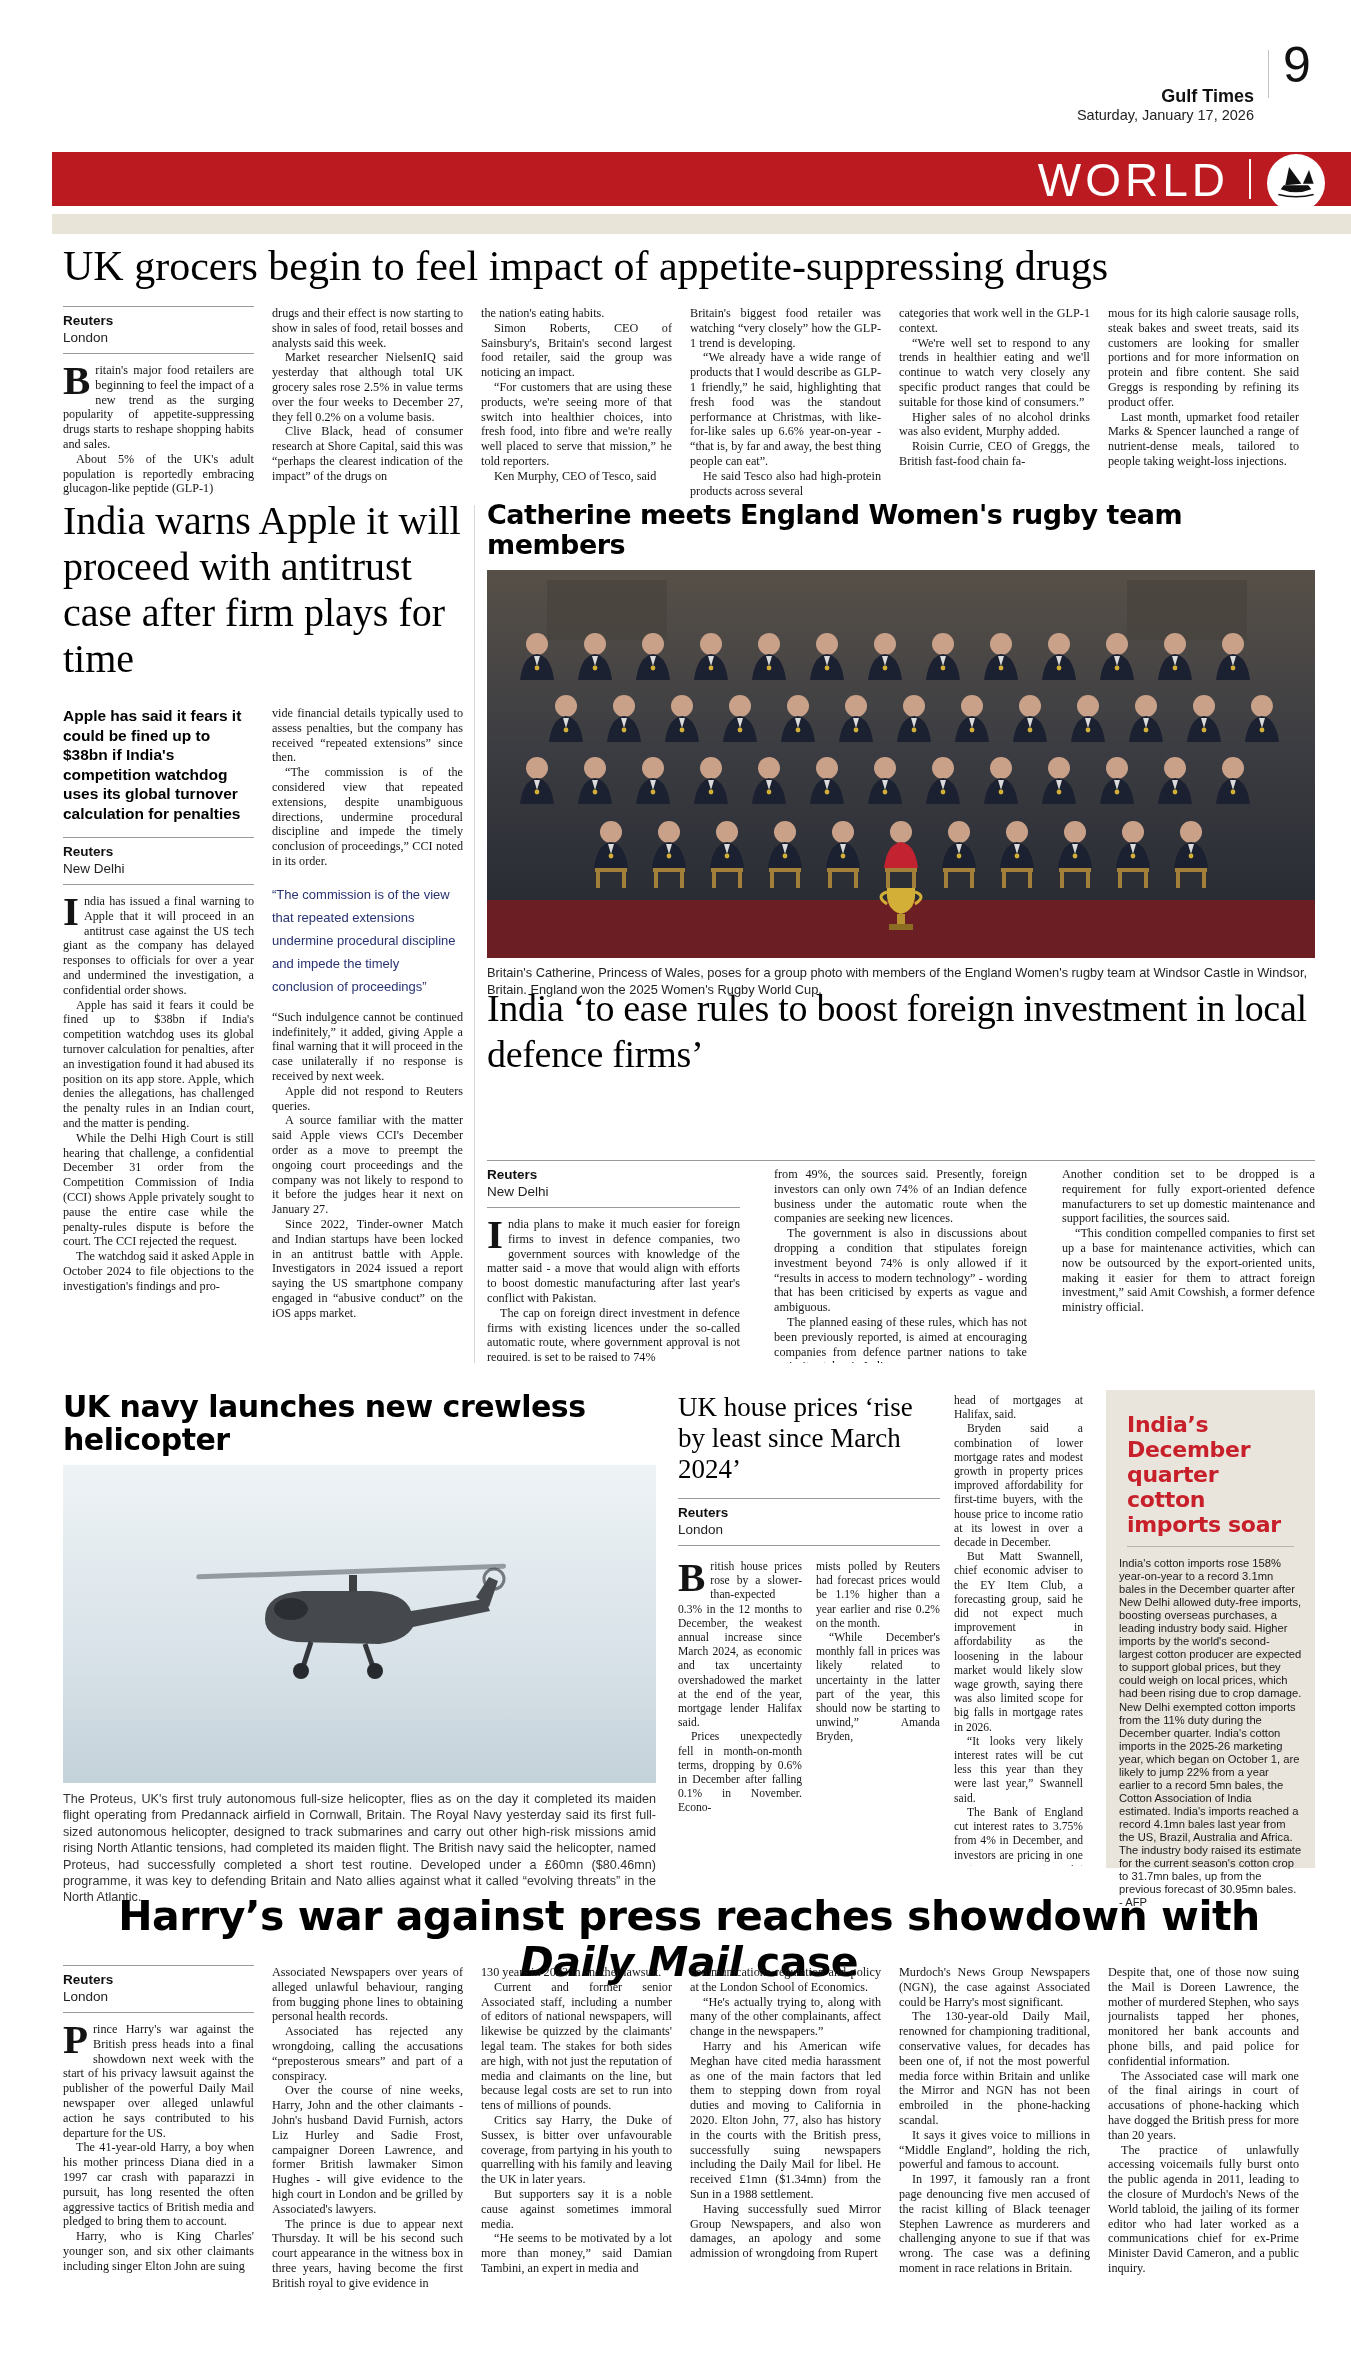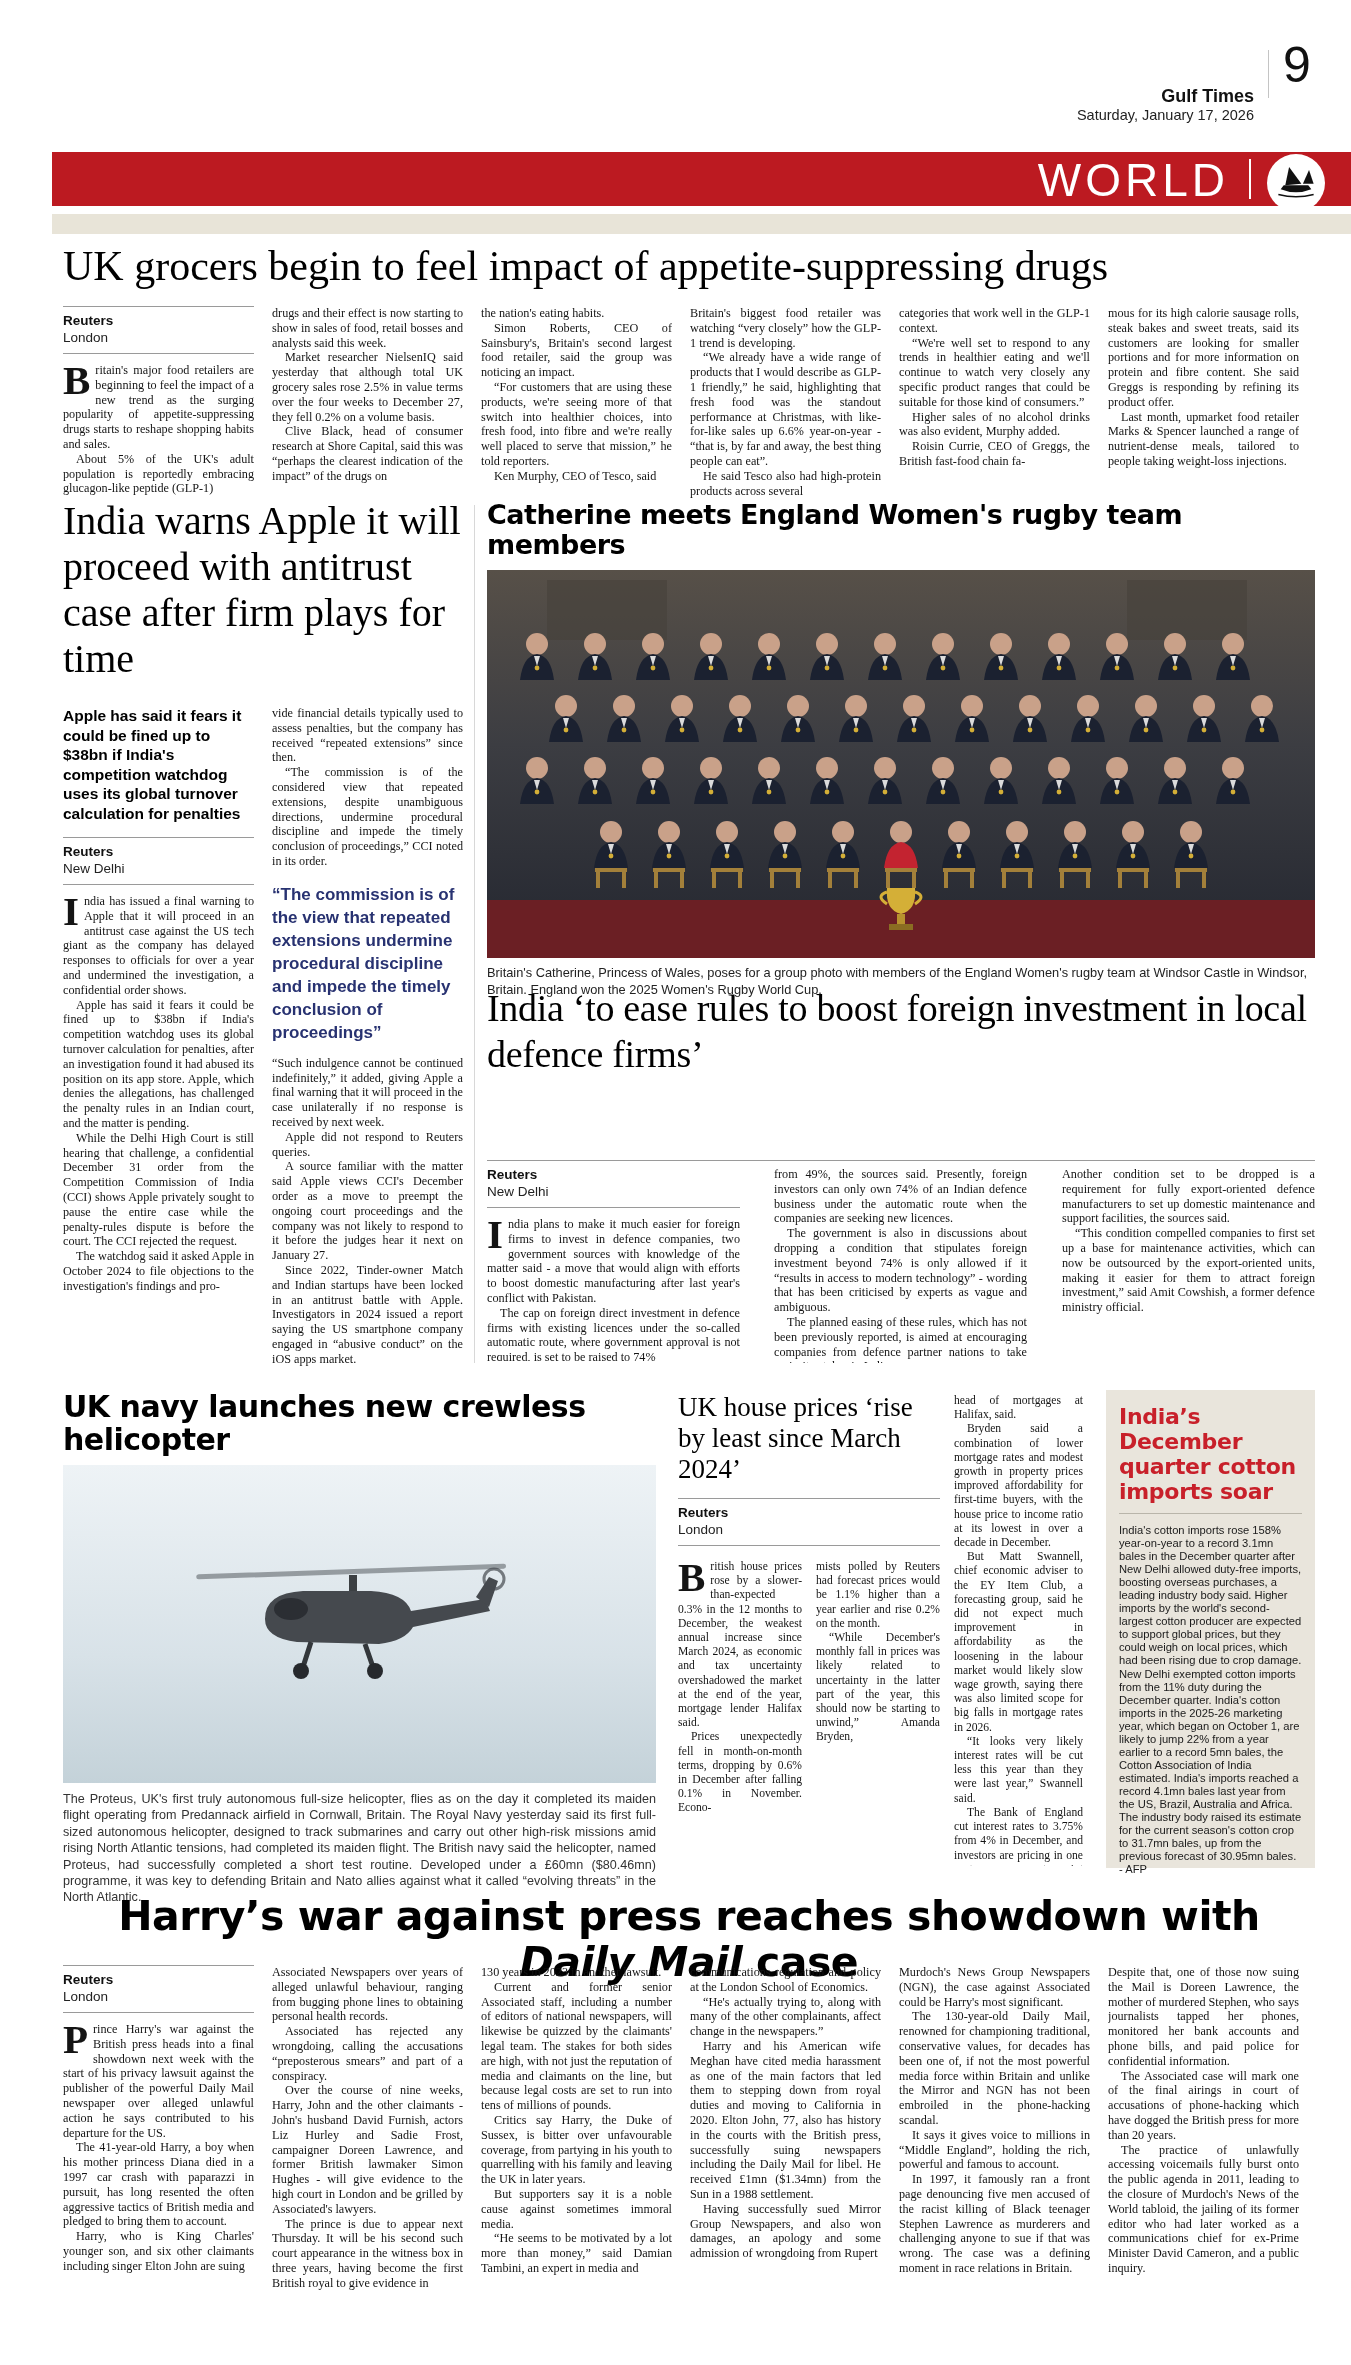--- a/index.html
+++ b/index.html
@@ -30,7 +30,7 @@
   .paras p + p{text-indent:13px;}
   .dc > p:first-child::first-letter{float:left;font-size:41px;line-height:33px;font-weight:700;padding:1px 5px 0 0;}
   .col{position:absolute;overflow:hidden;}
-  .pullquote{font-family:"Liberation Sans","DejaVu Sans",sans-serif;font-weight:bold;font-size:17px;line-height:23px;
+  .pullquote{font-family:"Liberation Sans","DejaVu Sans",sans-serif;font-weight:normal;font-size:13px;line-height:23px;
              color:#283271;margin:14px 0 12px;}
   .caption{font-family:"Liberation Sans","DejaVu Sans",sans-serif;color:#222;}
   

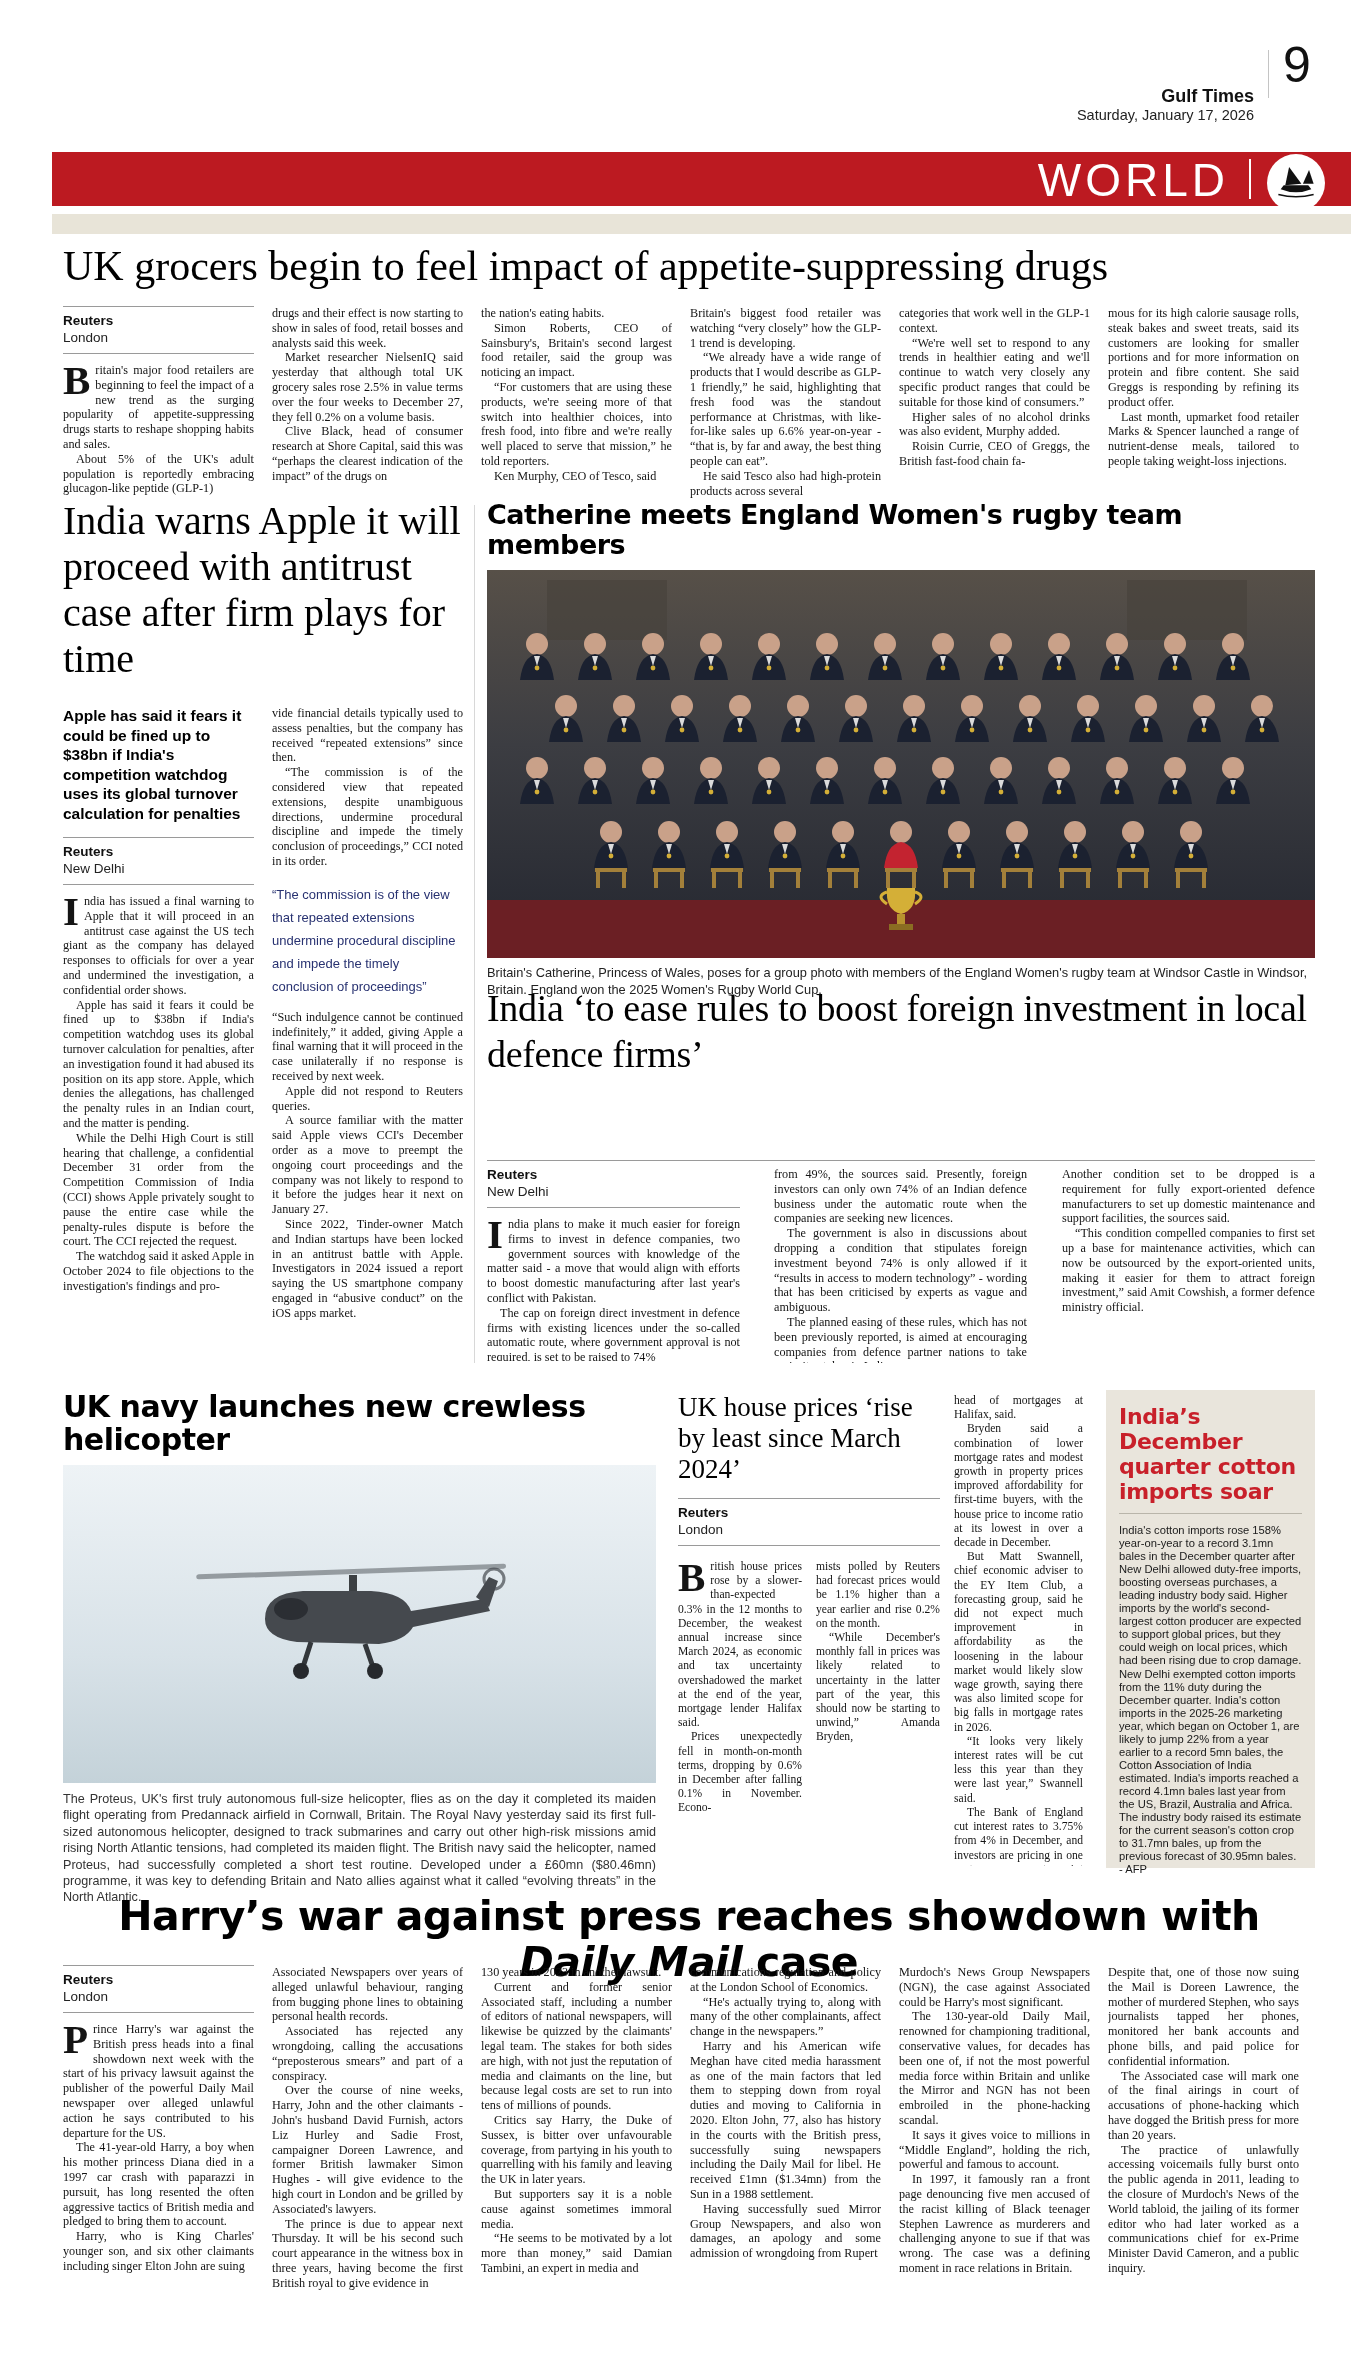--- a/index.html
+++ b/index.html
@@ -61,7 +61,7 @@
   .house-strip .paras p, .house-strip p{font-size:11.2px;line-height:13.2px;}
   .cotton{position:absolute;left:1106px;top:1390px;width:209px;height:478px;background:#e9e5dc;box-sizing:border-box;
           padding:14px 13px;}
-  .cotton h3{margin:0;font-family:"DejaVu Sans","Liberation Sans",sans-serif;font-weight:800;font-size:22px;
+  .cotton h3{margin:8px;font-family:"DejaVu Sans","Liberation Sans",sans-serif;font-weight:800;font-size:22px;
              line-height:25px;color:#c8202a;letter-spacing:-0.3px;padding-bottom:9px;border-bottom:1px solid #b9b5aa;}
   .cotton p{margin:10px 0 0;font-family:"Liberation Sans","DejaVu Sans",sans-serif;font-size:11.2px;line-height:13.05px;
             color:#1a1a1a;}

